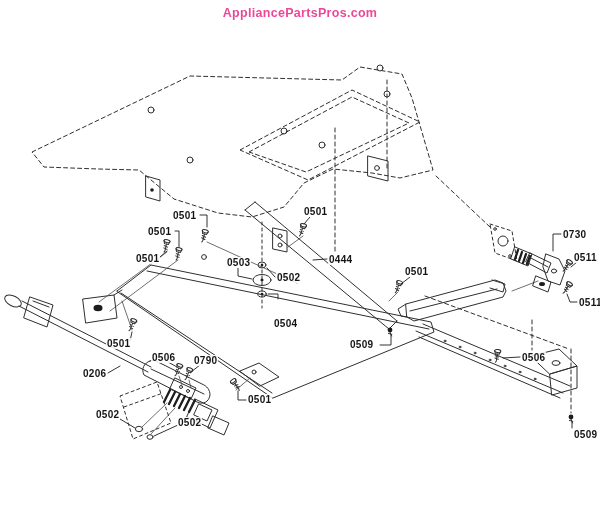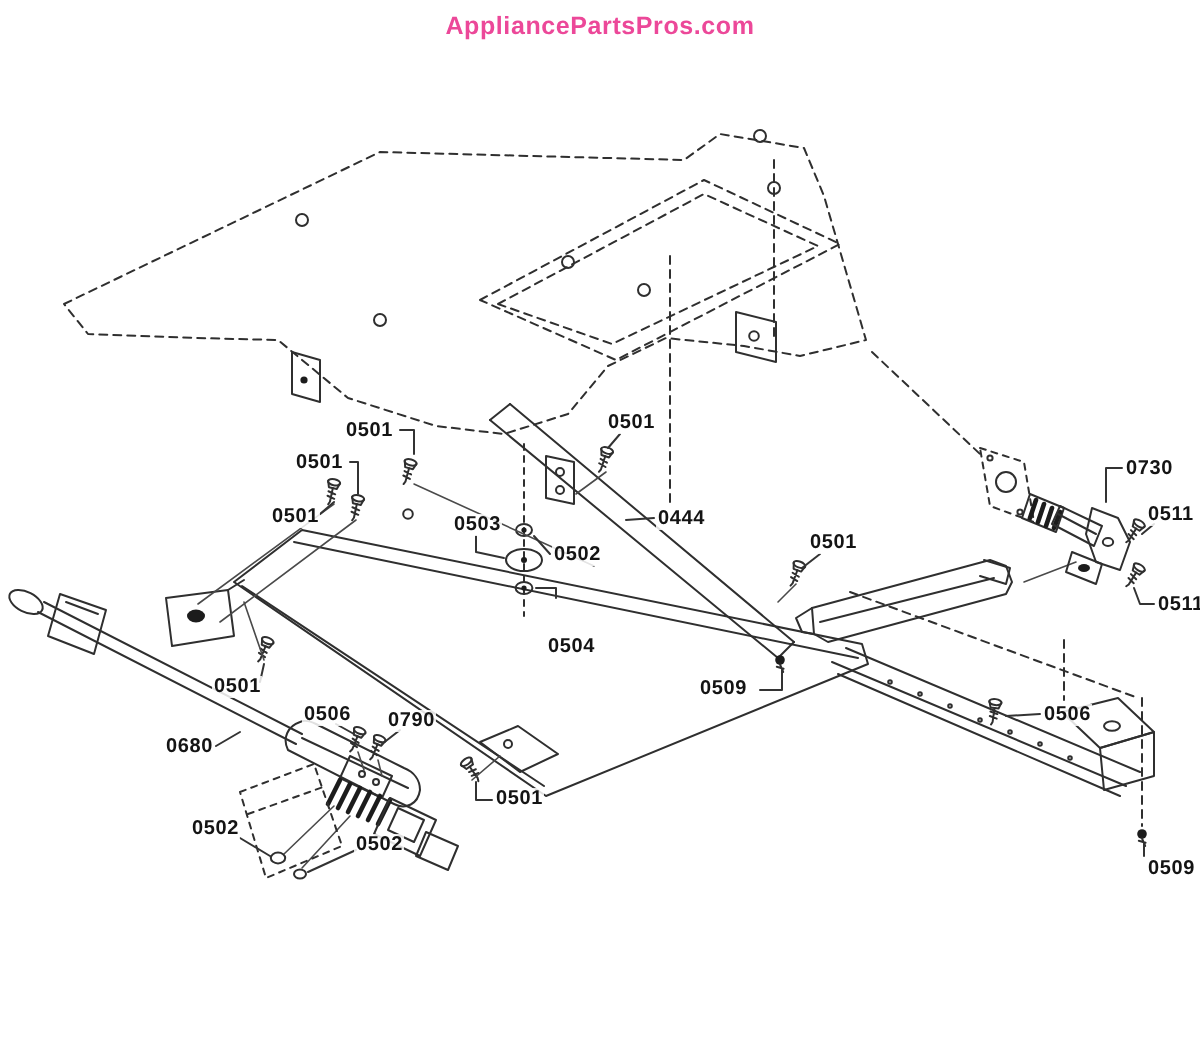--- a/index.html
+++ b/index.html
@@ -226,7 +226,7 @@
       <div class="callout" style="left: 328px; top: 254px;">0444</div>
       <div class="callout" style="left: 151px; top: 352px;">0506</div>
       <div class="callout" style="left: 193px; top: 355px;">0790</div>
-      <div class="callout" style="left: 82px; top: 368px;">0680</div>
+      <div class="callout" style="left: 82px; top: 368px;">0206</div>
       <div class="callout" style="left: 95px; top: 409px;">0502</div>
       <div class="callout" style="left: 177px; top: 417px;">0502</div>
       <div class="callout" style="left: 349px; top: 339px;">0509</div>

